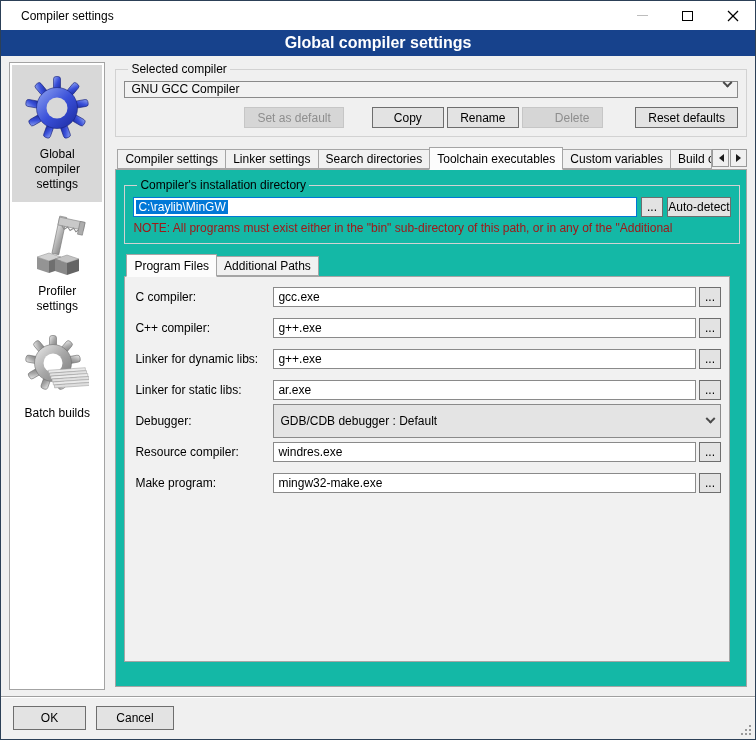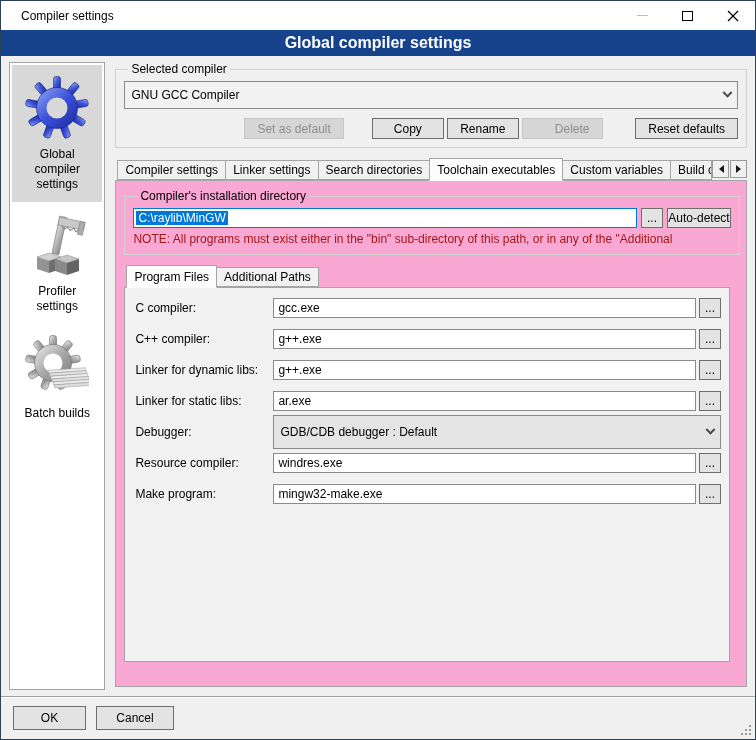--- a/index.html
+++ b/index.html
@@ -34,7 +34,7 @@
   fieldset { border:1px solid #d2d2d2; padding:3px 8px 8px; }
   legend { padding:0 3px; margin-left:4px; }
   .combo { height:17px; border:1px solid #8a8a8a; background:#f2f2f2; display:flex;
-           align-items:center; padding:13px 6px; margin-top:2px; }
+           padding:0 6px; margin-top:2px; }
   .chev { margin-left:auto; width:7px; height:7px; border-right:2px solid #4a4a4a;
           border-bottom:2px solid #4a4a4a; transform:rotate(45deg) translate(-2px,-2px); }
   .btnrow { display:flex; margin-top:9px; align-items:center; }

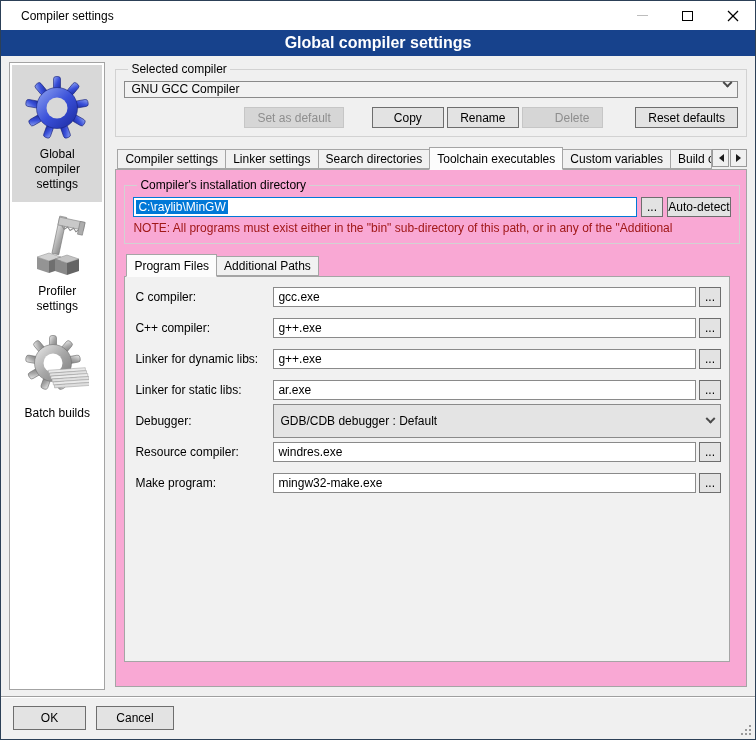--- a/index.html
+++ b/index.html
@@ -55,7 +55,7 @@
                display:flex; align-items:center; justify-content:center; margin-left:1px; }
   .tri-l { width:0; height:0; border:4px solid transparent; border-right:5px solid #1a1a1a; margin-left:-3px; }
   .tri-r { width:0; height:0; border:4px solid transparent; border-left:5px solid #1a1a1a; margin-right:-3px; }
-  .tabpage { border:1px solid #a5a5a5; background:#f9a8d4; flex:1; margin-bottom:9px;
+  .tabpage { border:1px solid #a5a5a5; background:#14b8a6; flex:1; margin-bottom:9px;
              padding:8px 6px 0 8px; display:flex; flex-direction:column; position:relative; z-index:1; }
   
   .dir-row { display:flex; align-items:center; gap:4px; margin-top:2px; }

